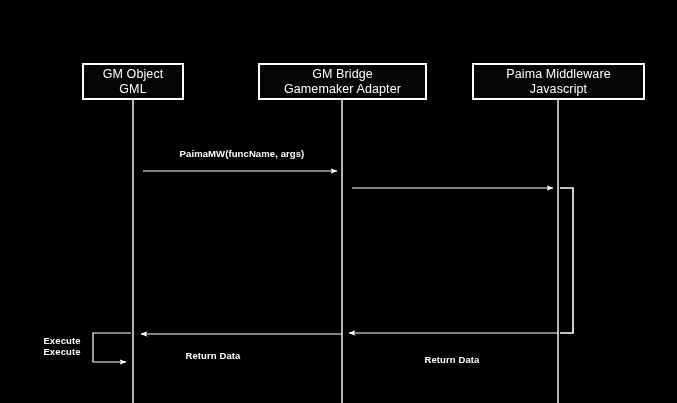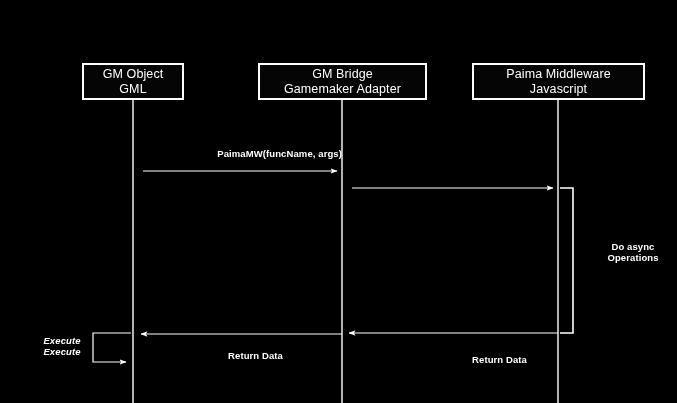--- a/index.html
+++ b/index.html
@@ -49,7 +49,7 @@
     font-size: 9.5px;
     line-height: 11px;
     font-weight: bold;
-    text-align: right;
+    text-align: center;
     white-space: nowrap;
     letter-spacing: 0.1px;
   }

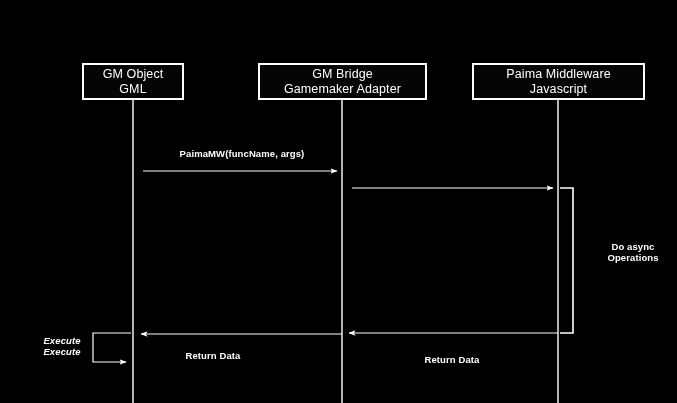--- a/index.html
+++ b/index.html
@@ -150,10 +150,6 @@
     <span>Return Data</span>
   </div>
 
-  <div class="note-label" style="left:588px; top:205px; width:90px;">
-    <span>Do async</span><br>
-    <span>Operations</span>
-  </div>
 
   <div class="side-label" style="left:22px; top:299px; width:80px;">
     <span>Execute</span><br>

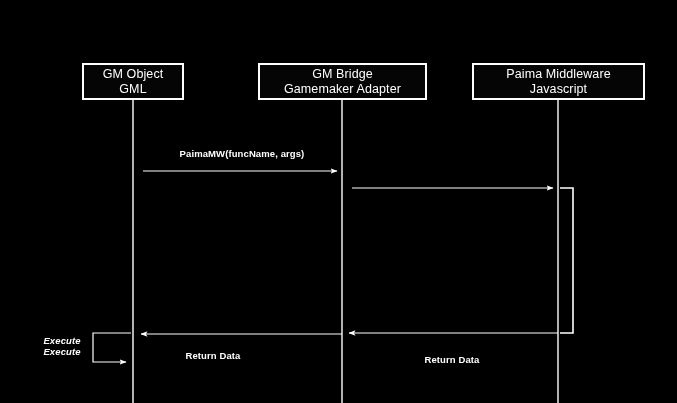--- a/index.html
+++ b/index.html
@@ -73,7 +73,6 @@
     font-weight: bold;
     text-align: center;
     letter-spacing: 0.1px;
-    font-style: italic;
   }
 </style>
 </head>

